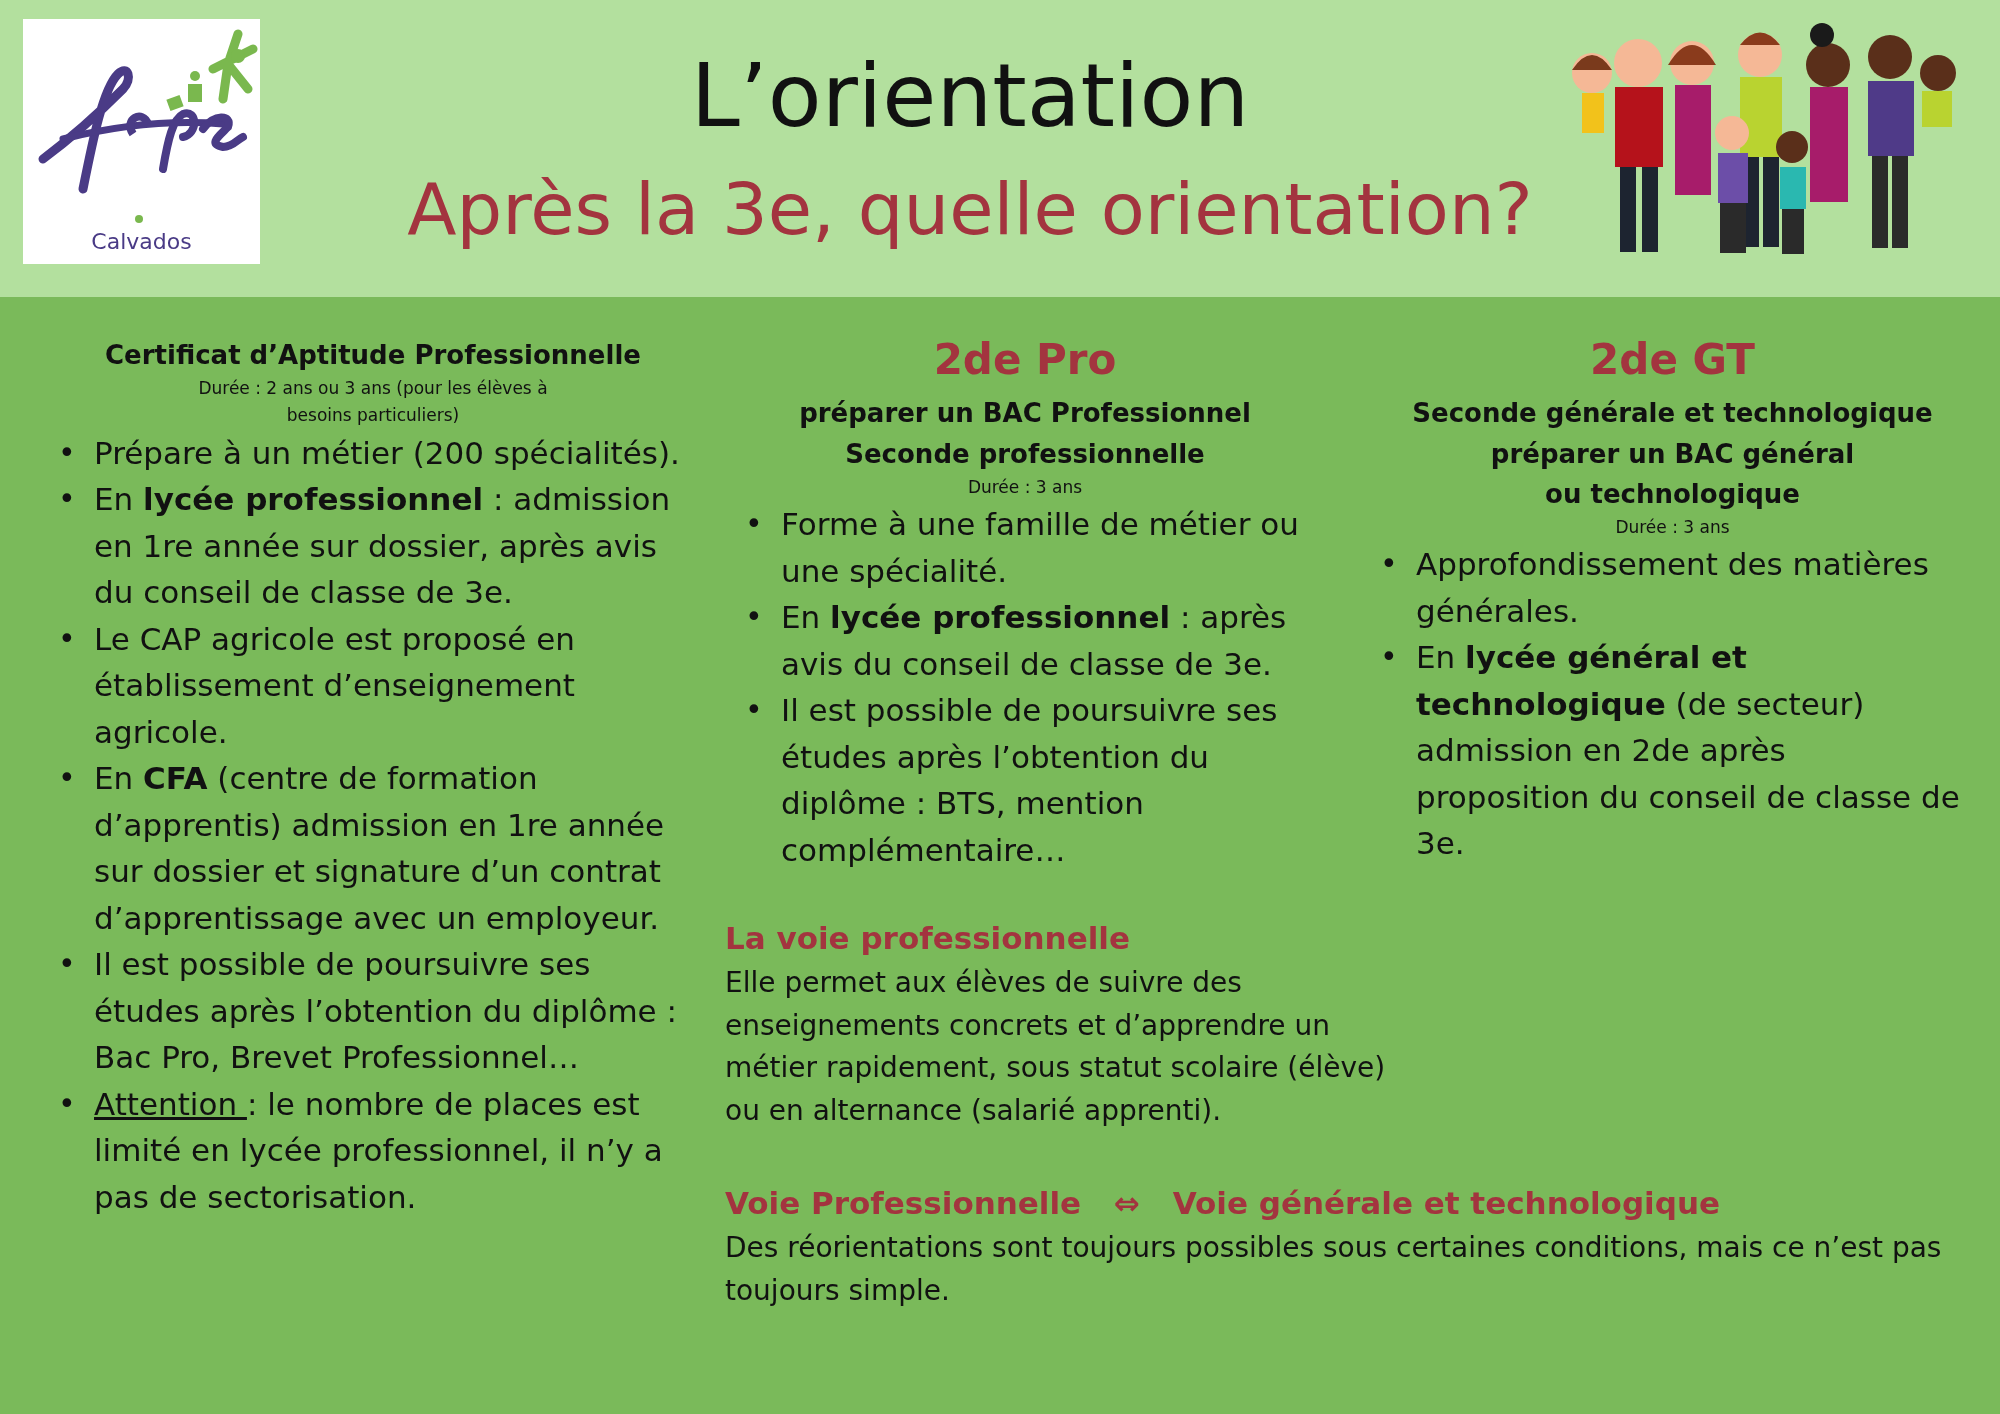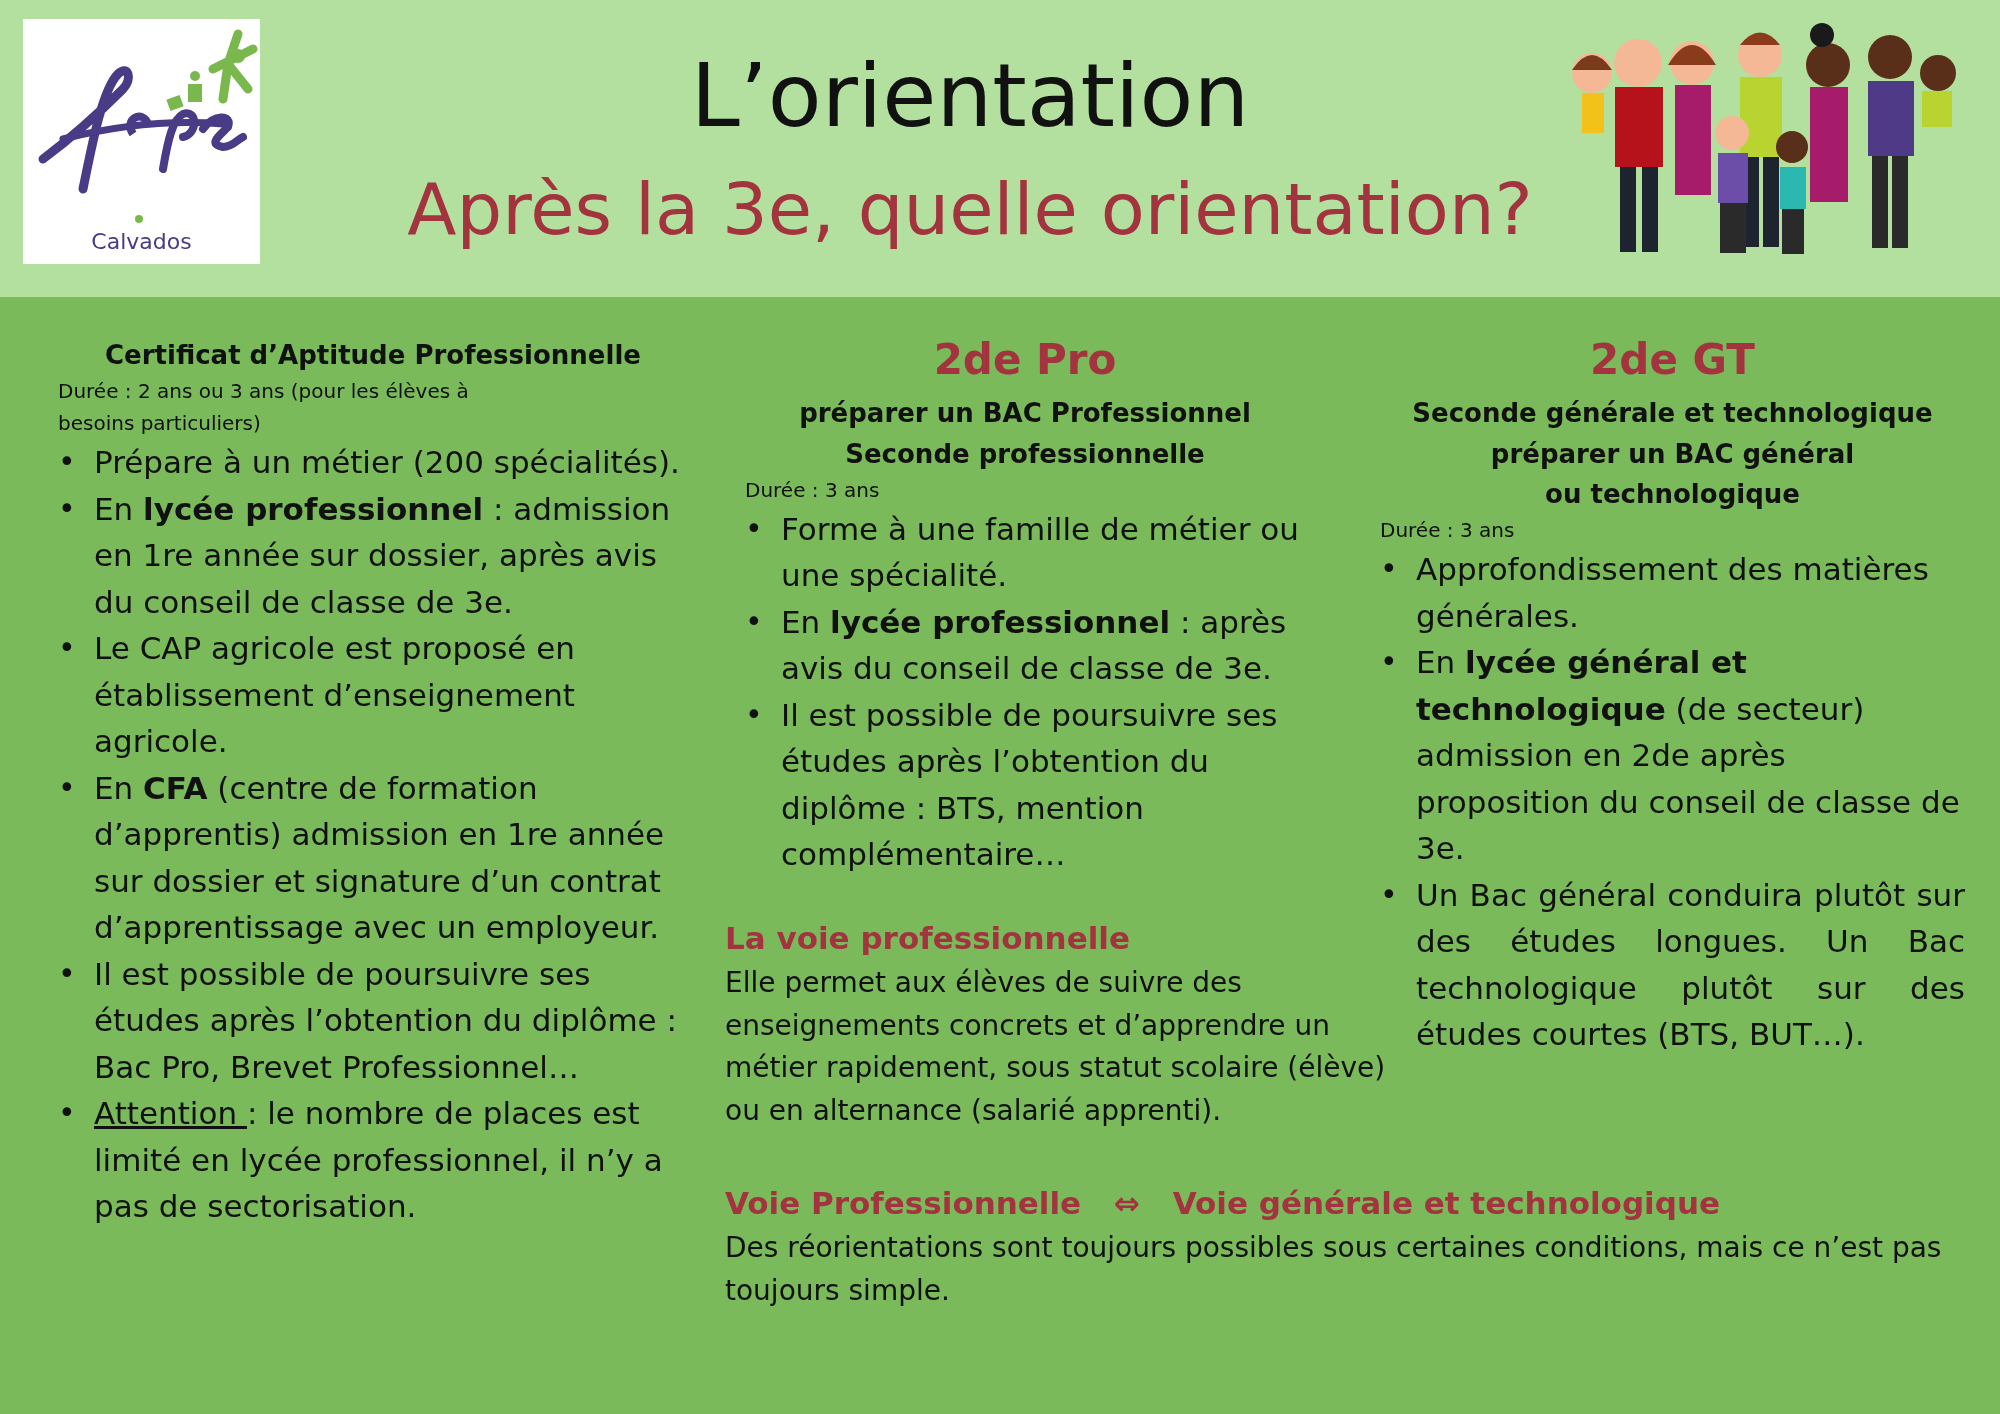--- a/index.html
+++ b/index.html
@@ -15,7 +15,7 @@
   .col { position: absolute; top: 335px; }
   .col h2 { color: #a3343f; font-size: 42px; font-weight: bold; text-align: center; line-height: 1.2; margin-bottom: 8px; }
   .col .sub { font-weight: bold; font-size: 26px; text-align: center; line-height: 1.55; }
-  .col .dur { font-size: 20px; line-height: 1.6; }
+  .col .dur { font-size: 17px; text-align: center; line-height: 1.6; }
   .col ul { list-style: none; }
   .col li { position: relative; padding-left: 36px; font-size: 31px; line-height: 46.5px; }
   .col li::before { content: "•"; position: absolute; left: 0; top: 0; font-size: 30px; }

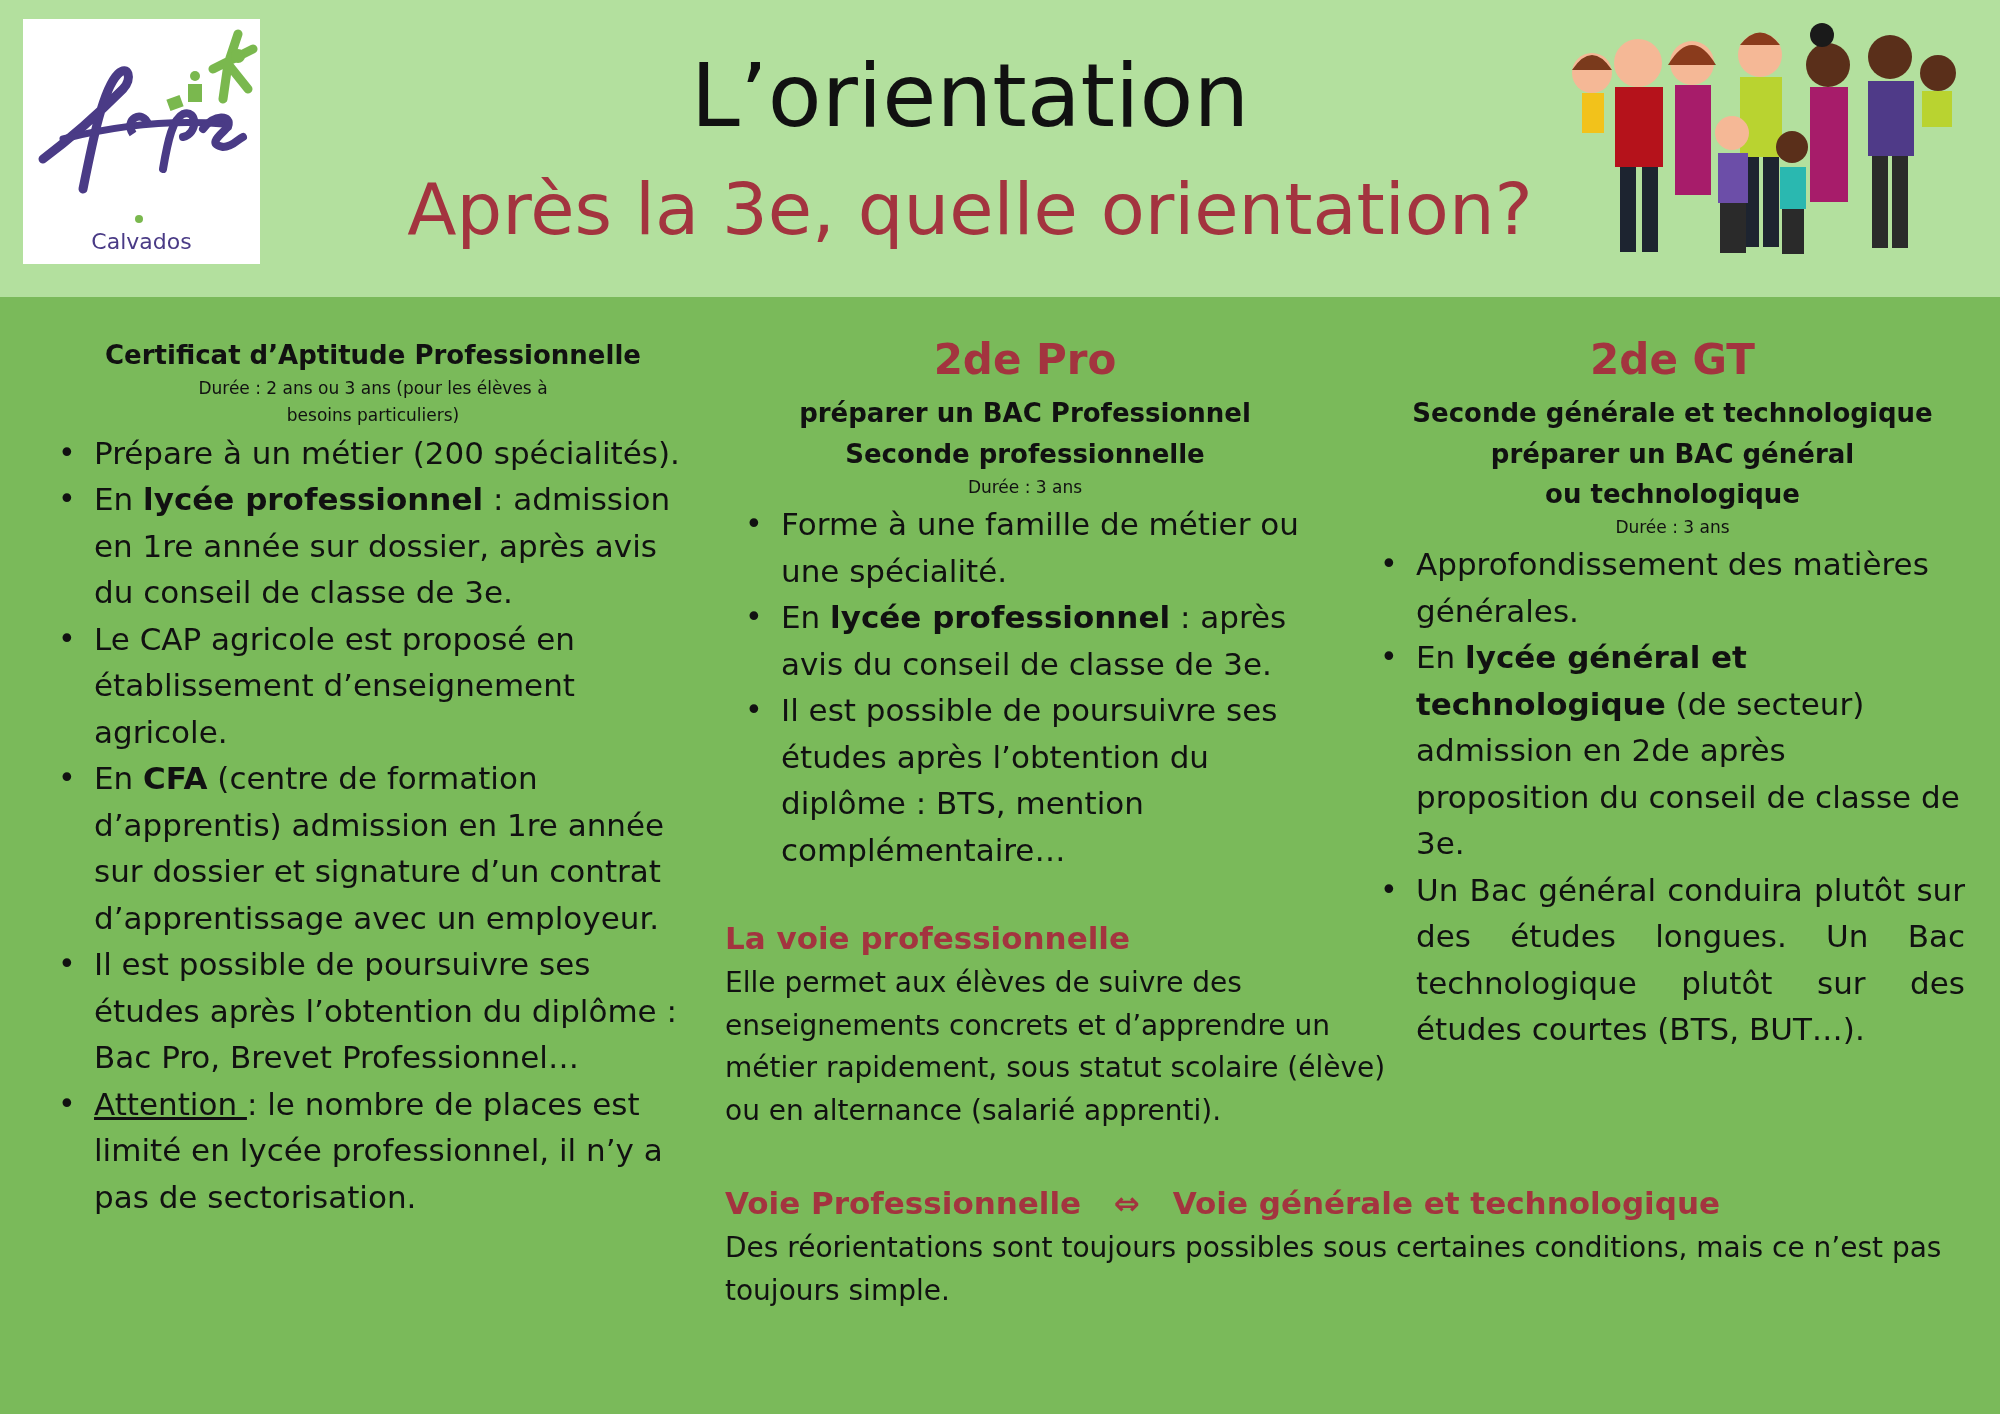--- a/index.html
+++ b/index.html
@@ -118,7 +118,6 @@
   <ul>
     <li><span>Approfondissement des matières générales.</span></li>
     <li><span>En </span><b>lycée général et technologique</b><span> (de secteur) admission en 2de après proposition du conseil de classe de 3e.</span></li>
-    <li class="just"><span>Un Bac général conduira plutôt sur des études longues. Un Bac technologique plutôt sur des études courtes (BTS, BUT…).</span></li>
   </ul>
 </div>
 

